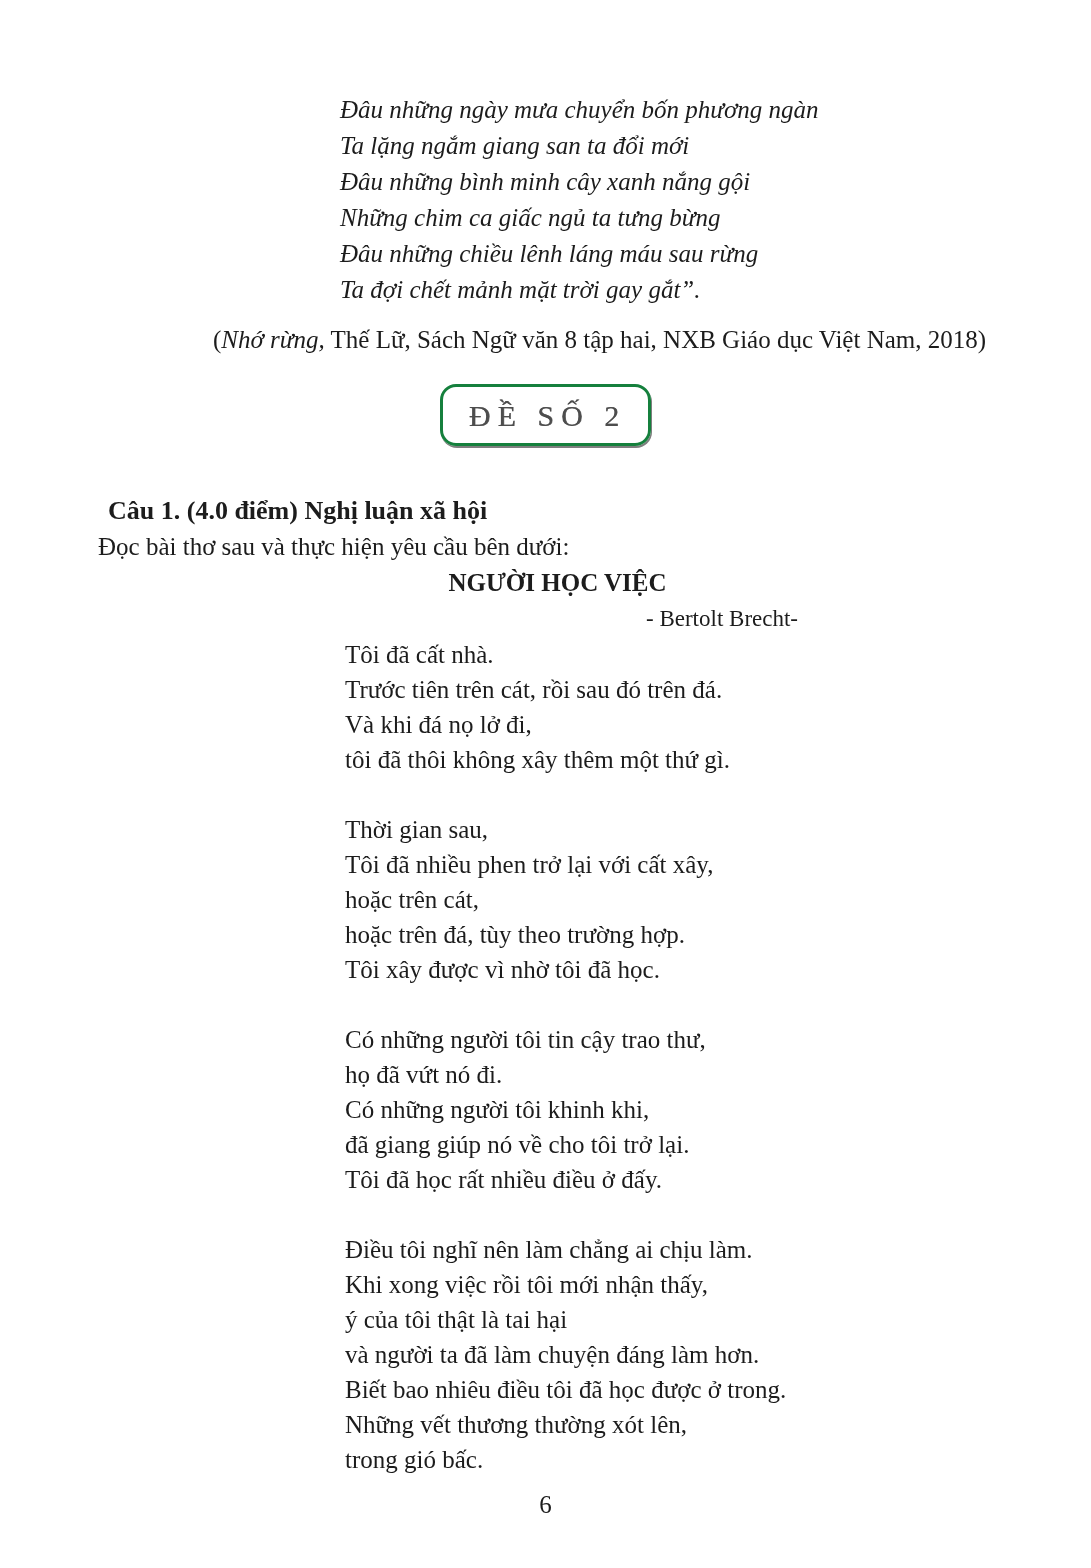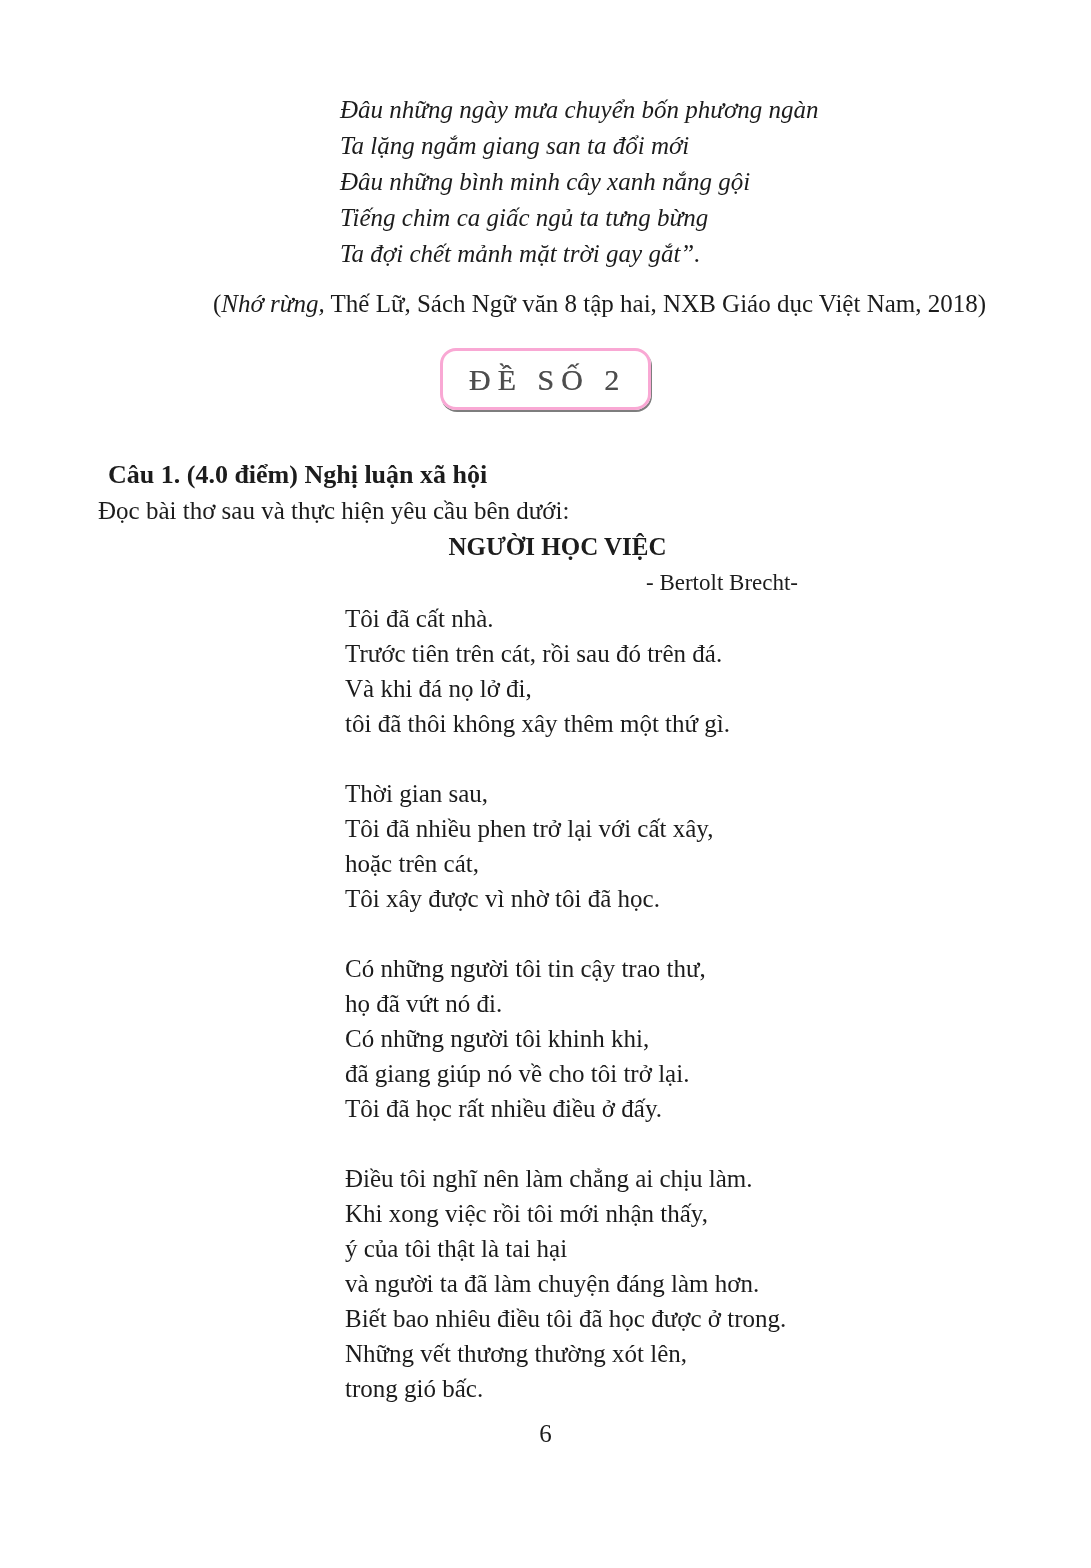--- a/index.html
+++ b/index.html
@@ -94,7 +94,7 @@
     <div>Đâu những ngày mưa chuyển bốn phương ngàn</div>
     <div>Ta lặng ngắm giang san ta đổi mới</div>
     <div>Đâu những bình minh cây xanh nắng gội</div>
-    <div>Tiếng chim ca giấc ngủ ta tưng bừng</div>
+    <div>Những chim ca giấc ngủ ta tưng bừng</div>
     <div>Ta đợi chết mảnh mặt trời gay gắt”.</div>
   </div>
 

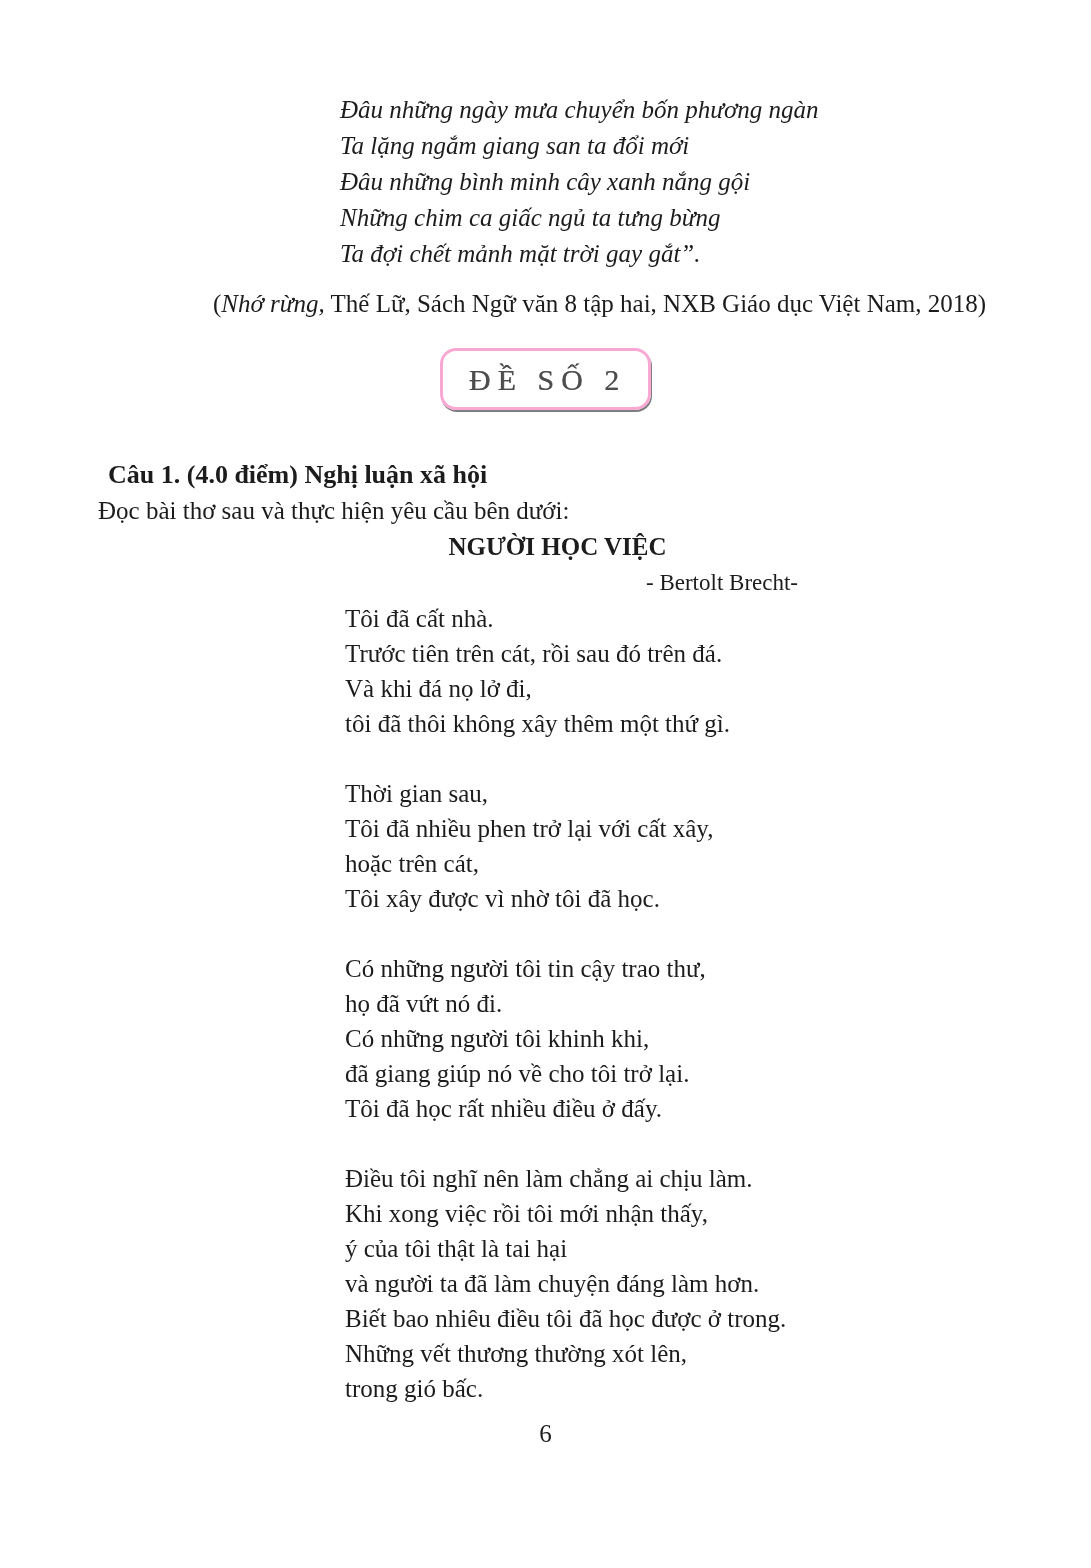--- a/index.html
+++ b/index.html
@@ -95,6 +95,7 @@
     <div>Ta lặng ngắm giang san ta đổi mới</div>
     <div>Đâu những bình minh cây xanh nắng gội</div>
     <div>Những chim ca giấc ngủ ta tưng bừng</div>
+    <div>Đâu những chiều lênh láng máu sau rừng</div>
     <div>Ta đợi chết mảnh mặt trời gay gắt”.</div>
   </div>
 

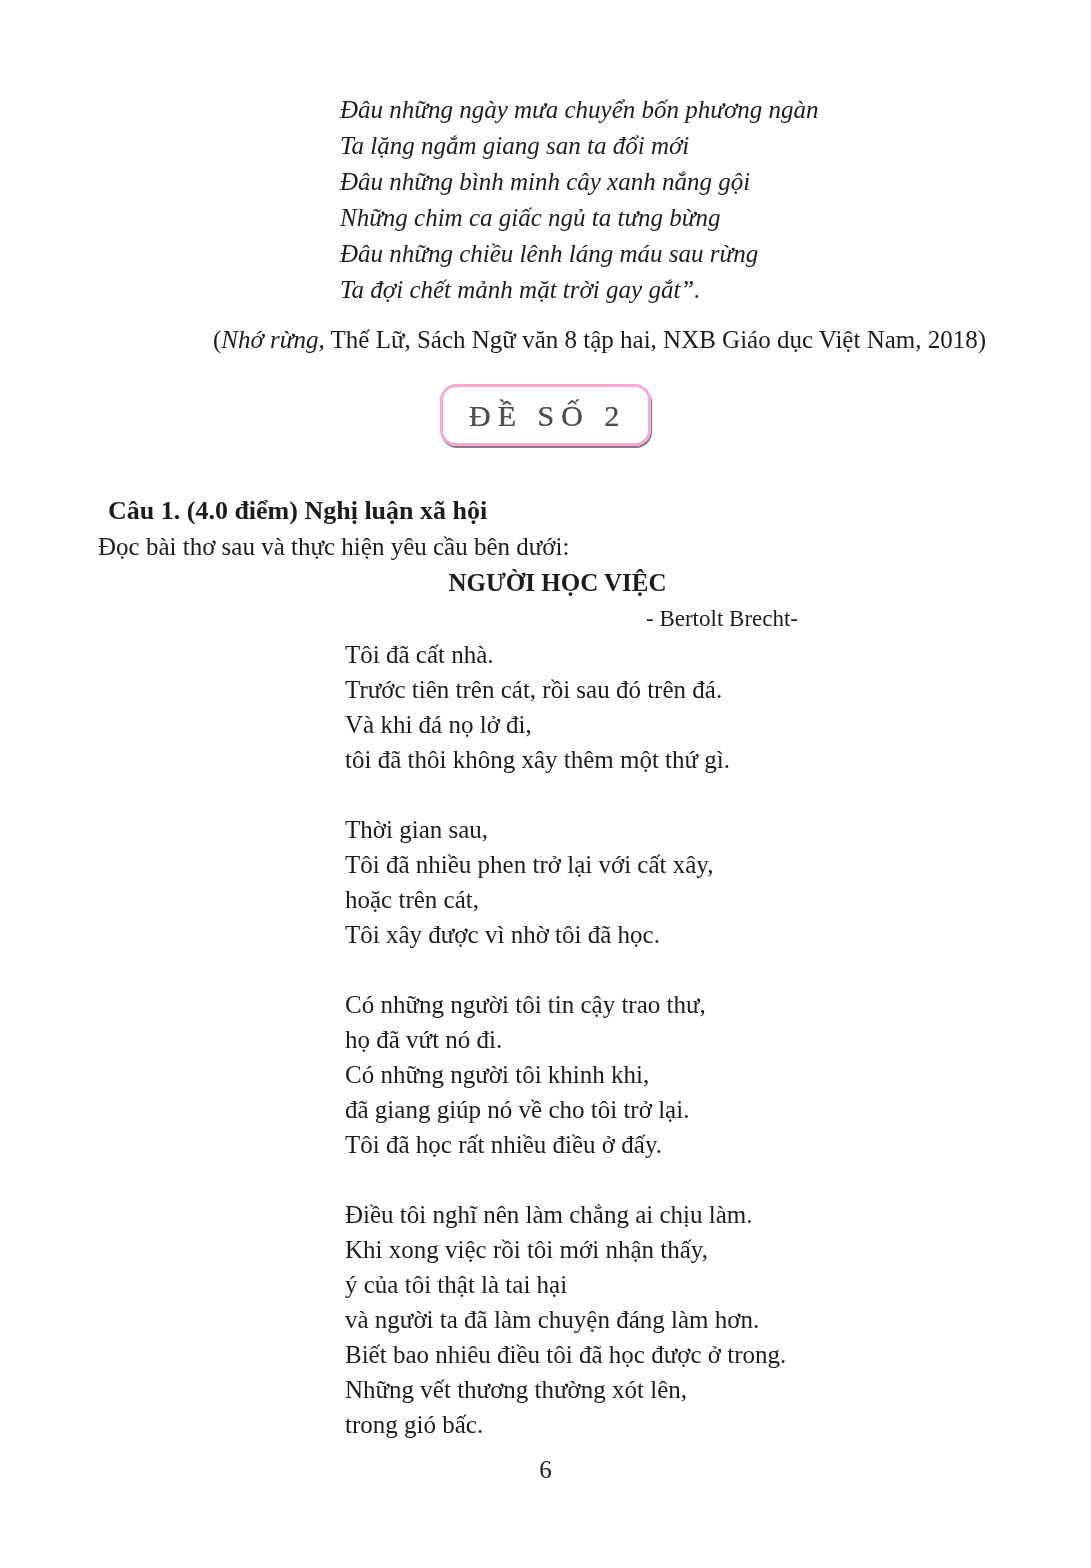--- a/index.html
+++ b/index.html
@@ -36,7 +36,7 @@
   }
   .badge {
     display: inline-block;
-    border: 3px solid #f9a8d4;
+    border: 3px solid #15803d;
     border-radius: 16px;
     box-shadow: 1px 2px 0 rgba(20,20,20,0.55);
     padding: 12px 22px 10px 26px;

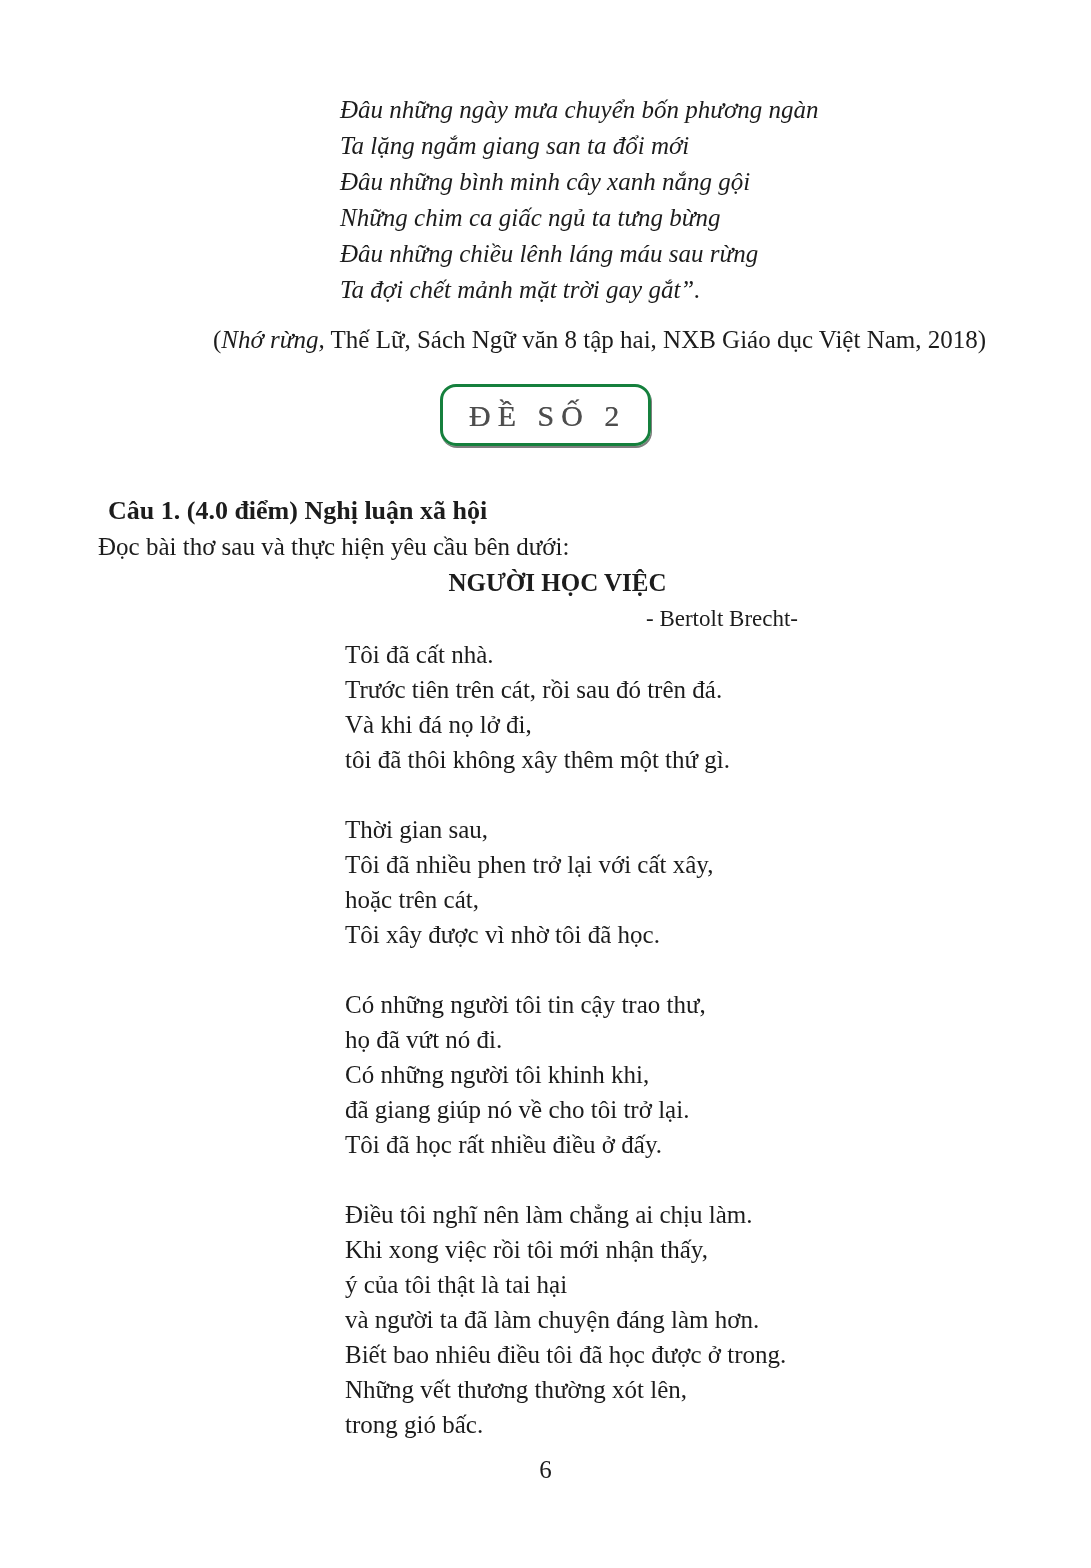--- a/index.html
+++ b/index.html
@@ -121,6 +121,7 @@
       <div>Thời gian sau,</div>
       <div>Tôi đã nhiều phen trở lại với cất xây,</div>
       <div>hoặc trên cát,</div>
+      <div>hoặc trên đá, tùy theo trường hợp.</div>
       <div>Tôi xây được vì nhờ tôi đã học.</div>
     </div>
     <div class="stanza">

